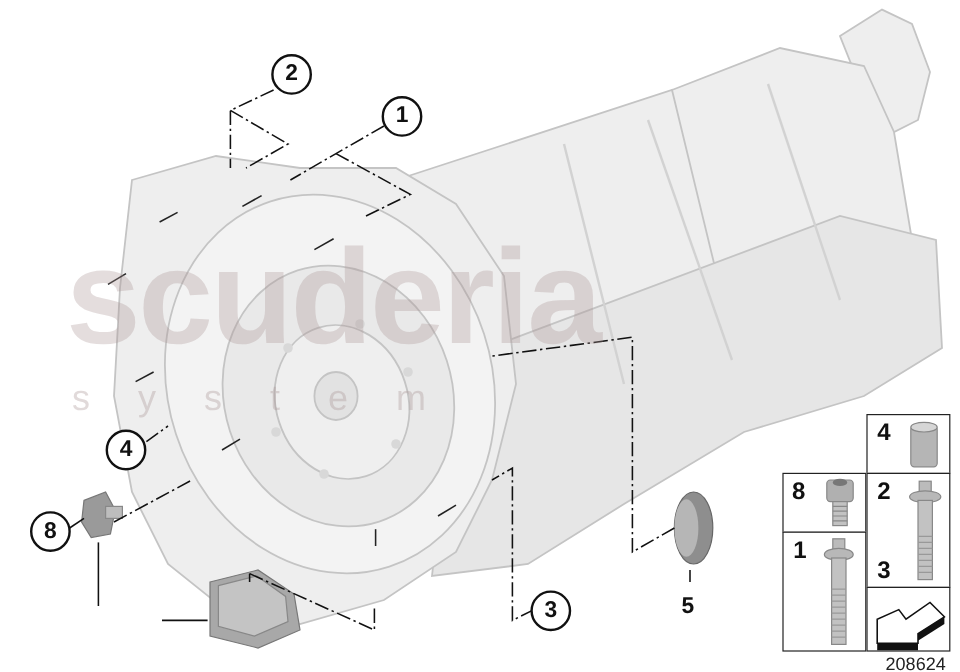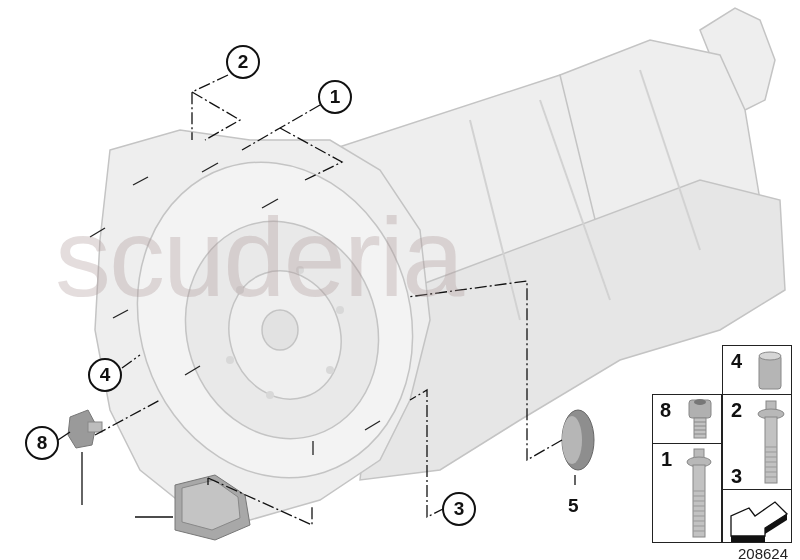--- a/index.html
+++ b/index.html
@@ -14,7 +14,7 @@
   .legend-cell { position: absolute; border: 1px solid #222; box-sizing: border-box; background: #fff; }
   .legend-num { position: absolute; font-weight: bold; font-size: 20px; color: #111; }
   .ref-num { position: absolute; font-size: 15px; color: #222; }
-  .wm1 { position: absolute; left: 55px; top: 202px; font-size: 112px; font-weight: normal;
+  .wm1 { position: absolute; left: 55px; top: 192px; font-size: 112px; font-weight: bold;
          color: rgba(170,150,150,0.32); letter-spacing: -2px; line-height: 1; }
   .wm2 { position: absolute; left: 60px; top: 318px; font-size: 30px;
          color: rgba(170,150,150,0.35); letter-spacing: 40px; line-height: 1; }

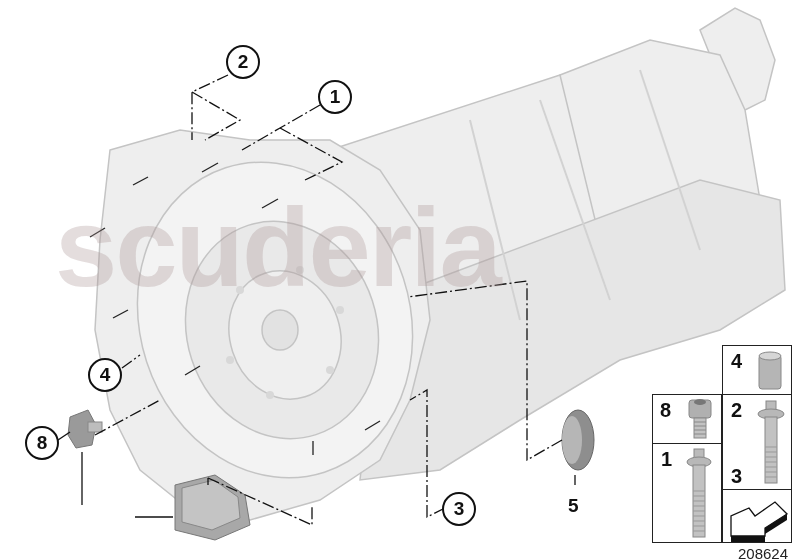--- a/index.html
+++ b/index.html
@@ -112,6 +112,7 @@
   </svg>
 
   <div class="wm1">scuderia</div>
+  <div class="wm2">system</div>
 
   <div class="callout" style="left:226px;top:45px">2</div>
   <div class="callout" style="left:318px;top:80px">1</div>

